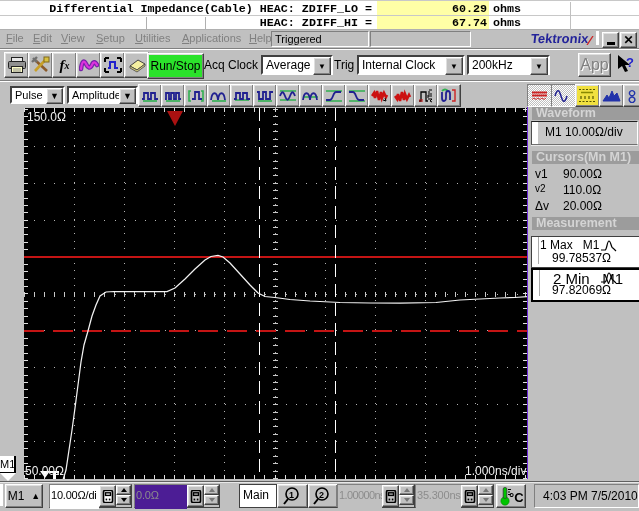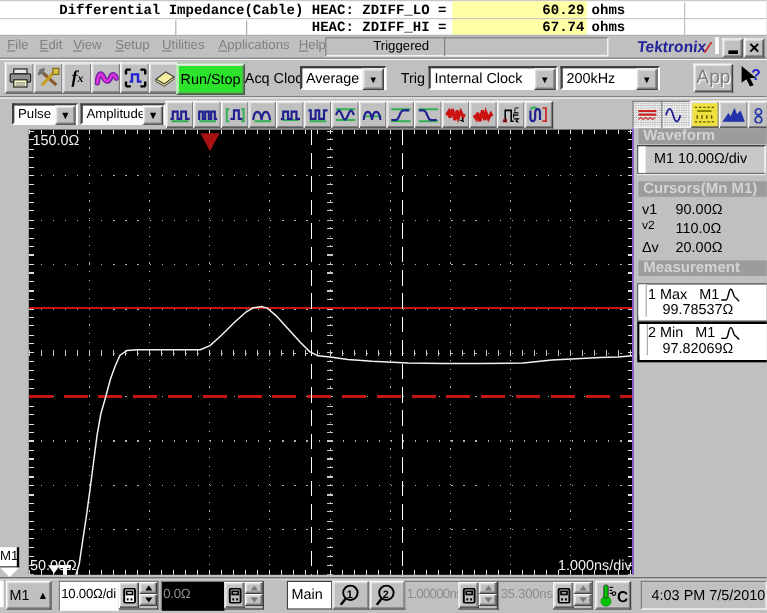--- a/index.html
+++ b/index.html
@@ -10,7 +10,7 @@
   border-right:1px solid #404040;border-bottom:1px solid #404040;
   box-shadow:inset -1px -1px 0 #808080, inset 1px 1px 0 #dfdfdf;background:#c0c0c0;}
 .sunken{border-top:1px solid #808080;border-left:1px solid #808080;
-  border-right:1px solid #ffffff;border-bottom:1px solid #ffffff;background:#c0c0c0;padding-left:36px;}
+  border-right:1px solid #ffffff;border-bottom:1px solid #ffffff;background:#c0c0c0;}
 .whitebox{border-top:2px solid #404040;border-left:2px solid #404040;
   border-right:2px solid #ffffff;border-bottom:2px solid #ffffff;background:#fff;}
 .btn{display:flex;align-items:center;justify-content:center;}

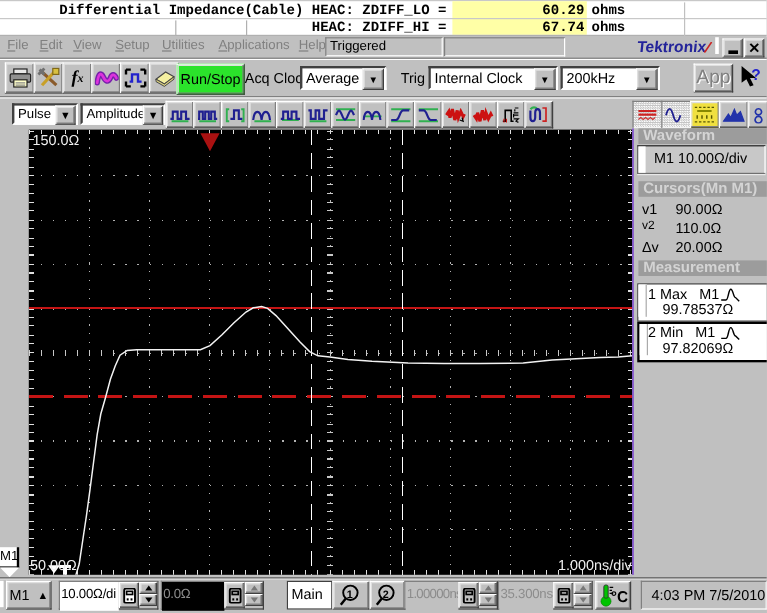--- a/index.html
+++ b/index.html
@@ -106,7 +106,7 @@
       </div>
   <div class="abs raised btn" style="left:147px;top:4px;width:55px;height:24px;background:#2be32b;font-size:12px;">Run/Stop</div>
   <div class="abs" style="left:204px;top:9px;font-size:12px;">Acq Clock</div>
-  <div class="abs whitebox" style="left:250px;top:6px;width:68px;height:16px;font-size:12px;">
+  <div class="abs whitebox" style="left:261px;top:6px;width:68px;height:16px;font-size:12px;">
         <div style="padding:1px 0 0 3px;">Average</div>
         <div class="abs raised btn" style="right:0px;top:0px;width:16px;height:16px;font-size:8px;">▼</div>
       </div>

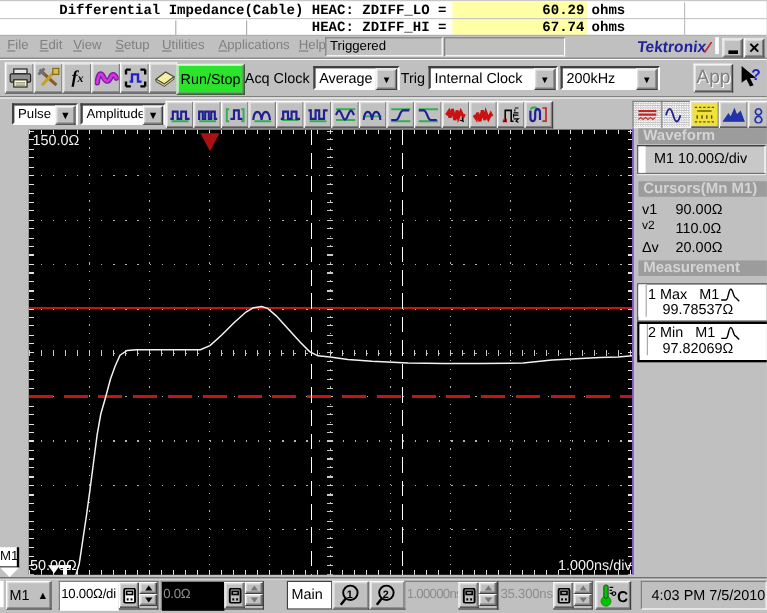--- a/index.html
+++ b/index.html
@@ -627,7 +627,7 @@
   </div>
   <div class="abs" style="left:3px;top:161px;width:107px;height:30px;background:#fff;border:2px solid #000;">
     <div class="abs" style="left:0px;top:0px;width:6px;height:26px;background:#fff;border-right:1px solid #aaa;"></div>
-    <div class="abs" style="left:7px;top:0px;font-size:12px;">2 Min&nbsp;&nbsp;&nbsp;M1</div>
+    <div class="abs" style="left:20px;top:0px;font-size:15px;">2 Min&nbsp;&nbsp;&nbsp;M1</div>
     <svg class="abs" style="left:67px;top:1px;" width="18" height="13">
           <path d="M1,11 h4 c2,0 2,-9 4,-9 c2,0 2,7 4,7 l3,3" stroke="#000" fill="none" stroke-width="1.2"></path>
         </svg>

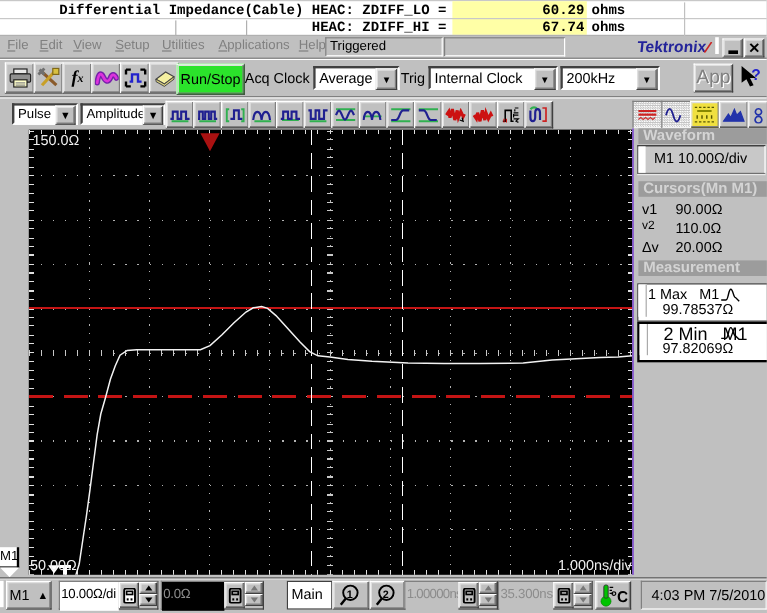--- a/index.html
+++ b/index.html
@@ -658,7 +658,7 @@
         </div>
   </div>
   <div class="spingroup dis" style="left:134px;top:2px;width:84px;">
-    <div class="spinfield" style="width:52px;color:#8c8c8c;background:#000000;">0.0Ω</div>
+    <div class="spinfield" style="width:52px;color:#8c8c8c;background:#4c1d95;">0.0Ω</div>
     <div class="spinicon raised btn">
           <svg width="12" height="13" viewBox="0 0 12 13">
             <rect x="1.5" y="0.5" width="9" height="12" rx="1.5" fill="#c0c0c0" stroke="#000" stroke-width="1.6"></rect>

